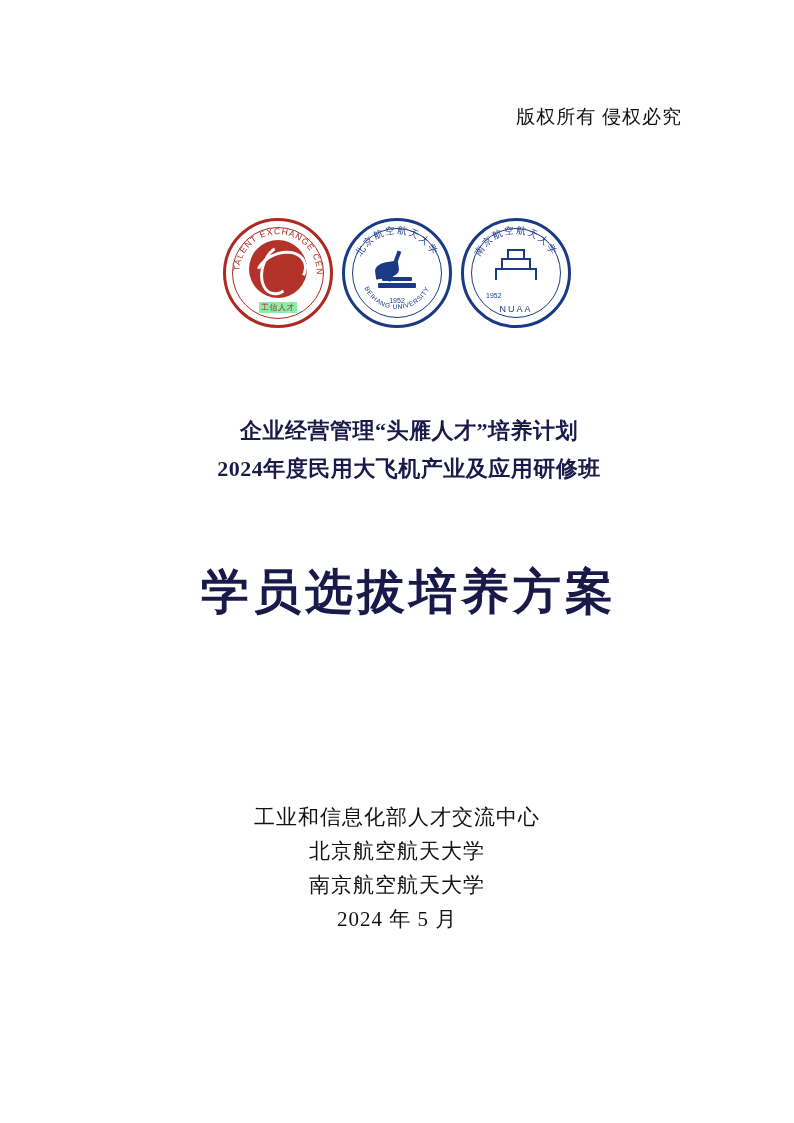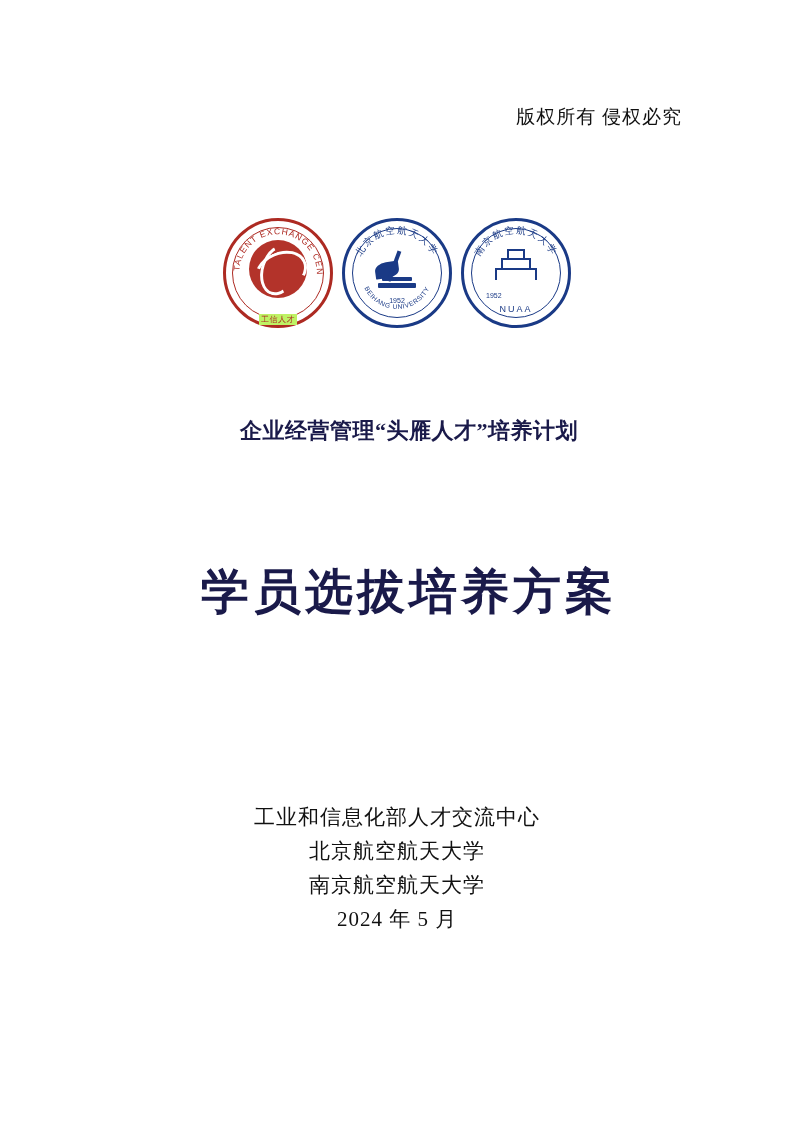--- a/index.html
+++ b/index.html
@@ -104,13 +104,13 @@
   .logo-miit .cn {
     position: absolute;
     left: 50%;
-    bottom: 0;
+    bottom: 12px;
     transform: translateX(-50%);
     font-size: 8px;
     color: #ad2a22;
     letter-spacing: 0.5px;
     white-space: nowrap;
-    background: #bef264;
+    background: #86efac;
     padding: 0 2px;
     font-family: Liberation Mono, monospace;
   }

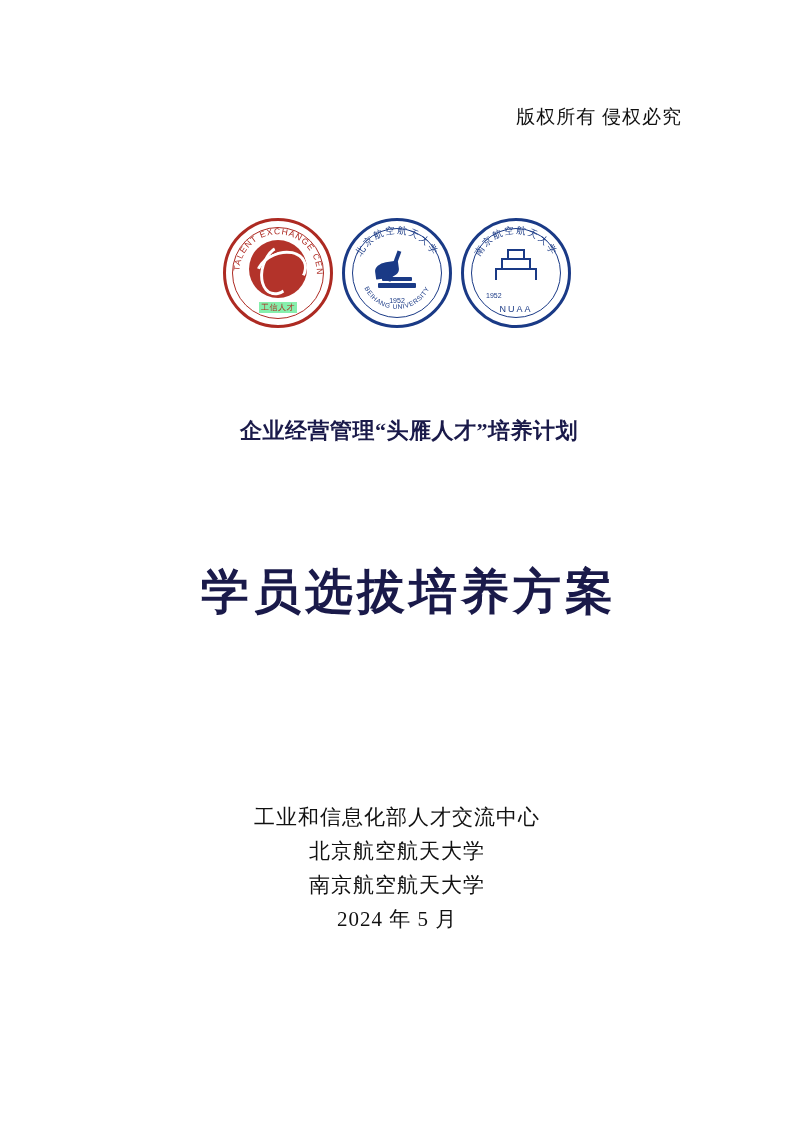--- a/index.html
+++ b/index.html
@@ -370,6 +370,7 @@
 
   <div class="title-block">
     <div class="title-line">企业经营管理“头雁人才”培养计划</div>
+    <div class="title-line">2024年度民用大飞机产业及应用研修班</div>
   </div>
 
   <div class="main-title">学员选拔培养方案</div>

